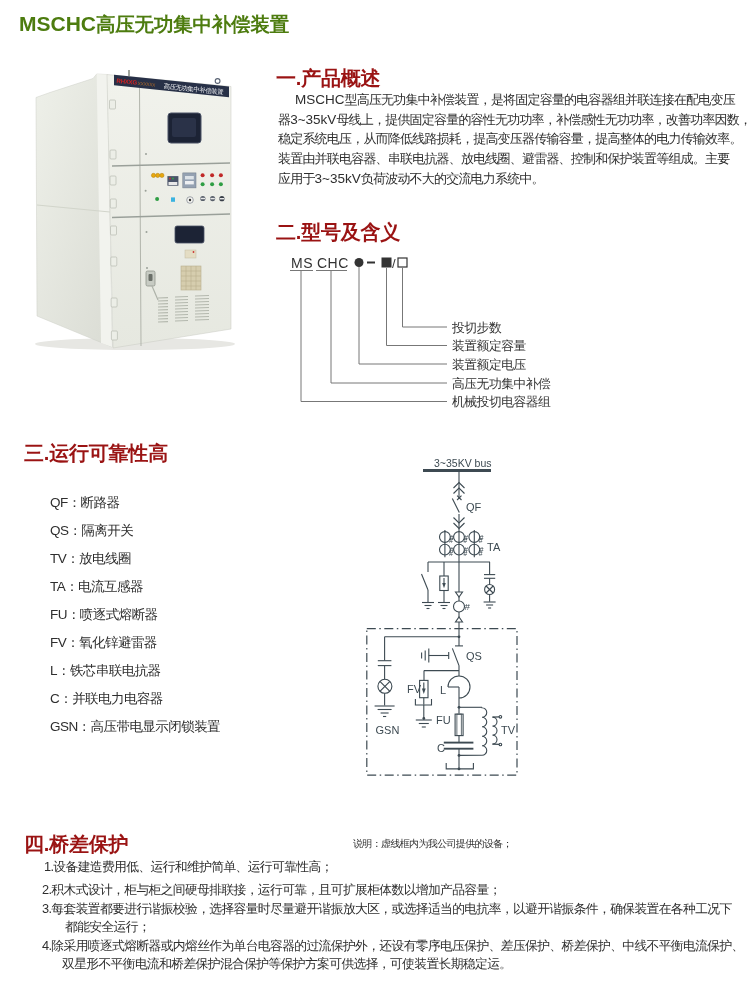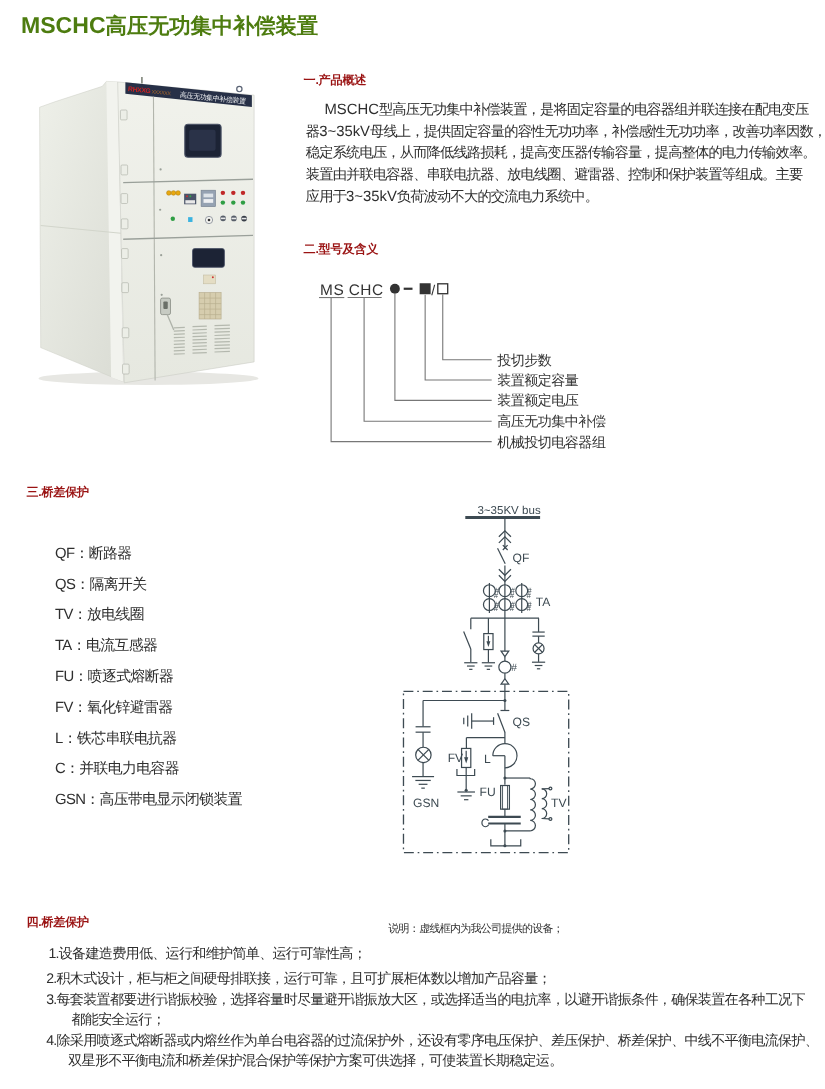--- a/index.html
+++ b/index.html
@@ -5,7 +5,7 @@
 html,body{margin:0;padding:0;}
 body{width:750px;height:990px;background:#ffffff;font-family:"Liberation Sans",sans-serif;position:relative;overflow:hidden;}
 .abs{position:absolute;}
-.hd{font-weight:bold;color:#9a1313;font-size:11px;letter-spacing:-0.2px;}
+.hd{font-weight:bold;color:#9a1313;font-size:20px;letter-spacing:-0.2px;}
 .txt{color:#2e2e2e;font-size:14px;}
 .lat{letter-spacing:0;font-size:13.5px;}
 </style>

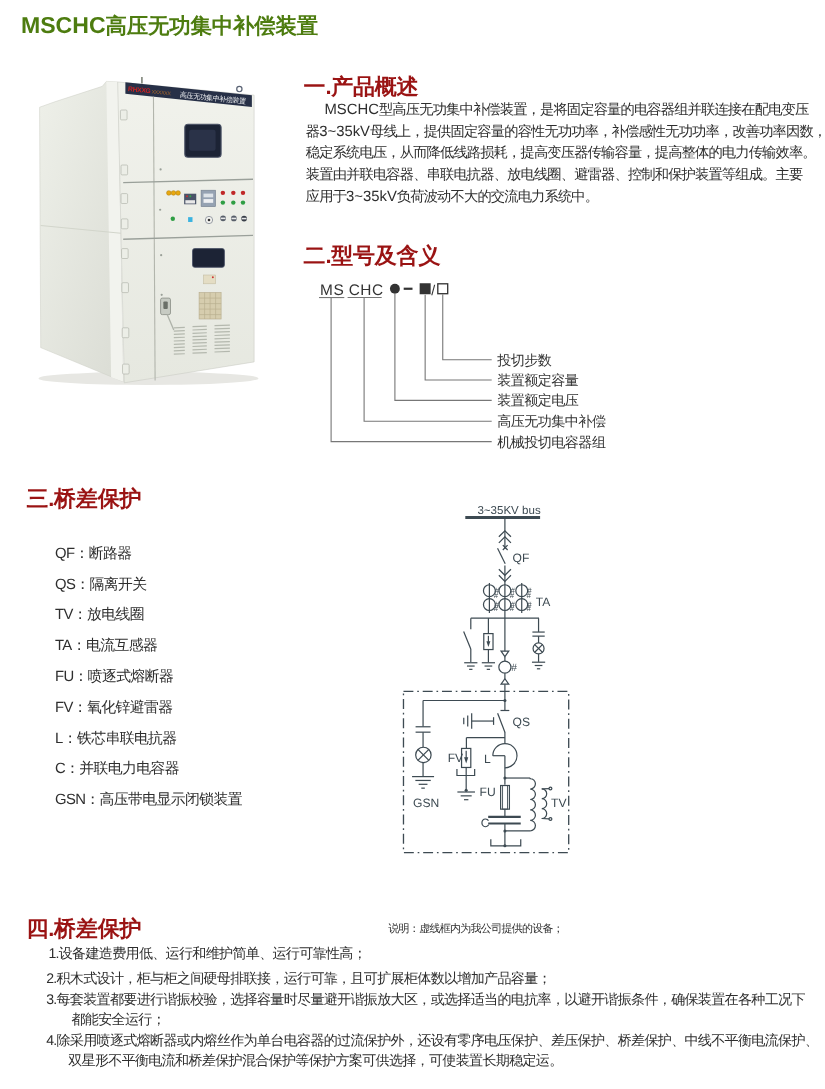--- a/index.html
+++ b/index.html
@@ -16,7 +16,7 @@
 
 <div class="abs hd" style="left:276px;top:65px;">一.产品概述</div>
 <div class="abs hd" style="left:276px;top:219px;">二.型号及含义</div>
-<div class="abs hd" style="left:24px;top:440px;">三.桥差保护</div>
+<div class="abs hd" style="left:24px;top:440px;">三.运行可靠性高</div>
 <div class="abs hd" style="left:24px;top:830.5px;">四.桥差保护</div>
 
 <div class="abs txt" style="left:278px;top:89.9px;width:480px;line-height:19.65px;font-size:13px;letter-spacing:-0.8px;white-space:nowrap;"><span style="margin-left:17px;"></span><span class="lat">MSCHC</span>型高压无功集中补偿装置，是将固定容量的电容器组并联连接在配电变压<br>器<span class="lat">3~35kV</span>母线上，提供固定容量的容性无功功率，补偿感性无功功率，改善功率因数，<br>稳定系统电压，从而降低线路损耗，提高变压器传输容量，提高整体的电力传输效率。<br>装置由并联电容器、串联电抗器、放电线圈、避雷器、控制和保护装置等组成。主要<br>应用于<span class="lat">3~35kV</span>负荷波动不大的交流电力系统中。</div>

